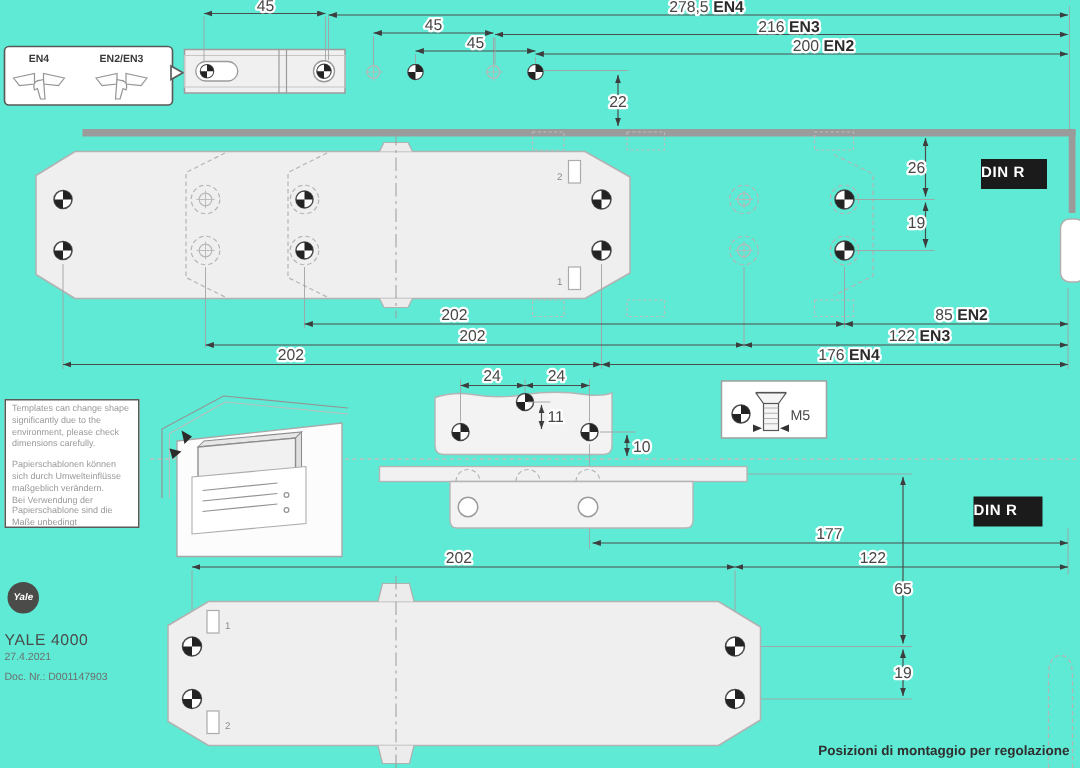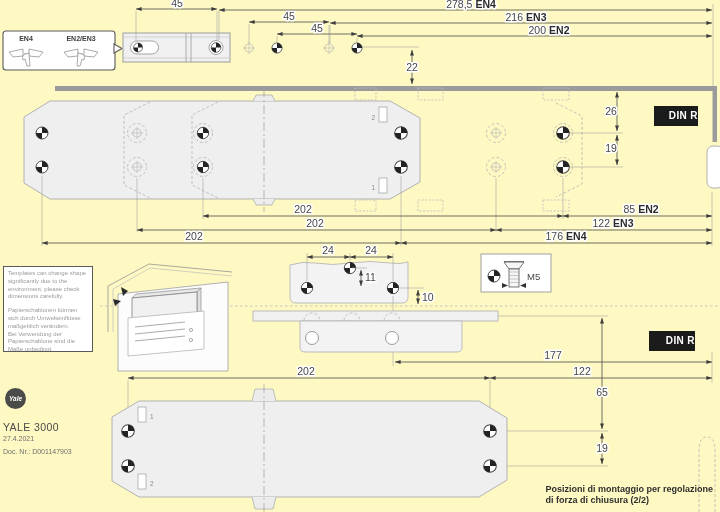--- a/index.html
+++ b/index.html
@@ -3,7 +3,7 @@
 <meta charset="utf-8">
 <style>
   html,body{margin:0;padding:0;background:#fff;}
-  .page{position:relative;width:720px;height:512px;background:#fef9c3;overflow:hidden;
+  .page{position:relative;width:720px;height:512px;background:#5eead4;overflow:hidden;
         font-family:"Liberation Sans",sans-serif;}
   svg{position:absolute;left:0;top:0;}
   

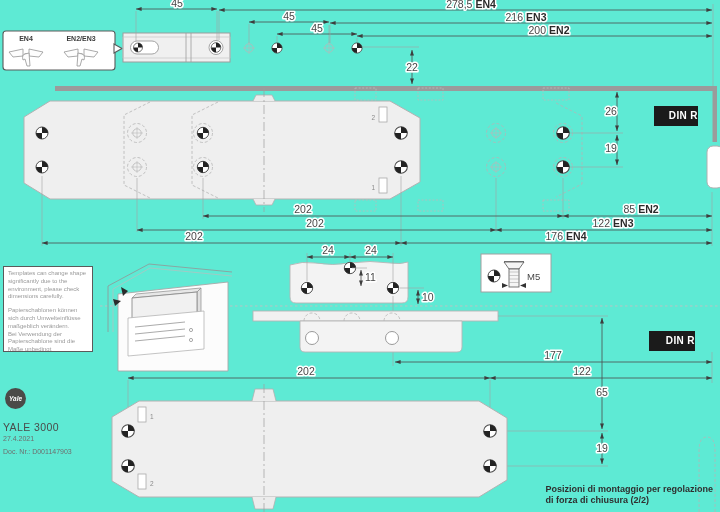--- a/index.html
+++ b/index.html
@@ -22,7 +22,7 @@
   .tiny{font:6.5px "Liberation Sans",sans-serif;fill:#8a8a8a;stroke:none;}
   
   .badge{position:absolute;background:#1b1b1b;color:#fff;font-weight:700;font-size:10px;
-         letter-spacing:.4px;text-align:right;}
+         letter-spacing:.4px;text-align:left;}
   .notebox{position:absolute;left:3px;top:266px;width:90px;height:86px;border:1px solid #5a5a5a;
            padding:3px 4px;box-sizing:border-box;font-size:6px;line-height:1.3;color:#9a9a9a;
            background:#fff;overflow:hidden;}

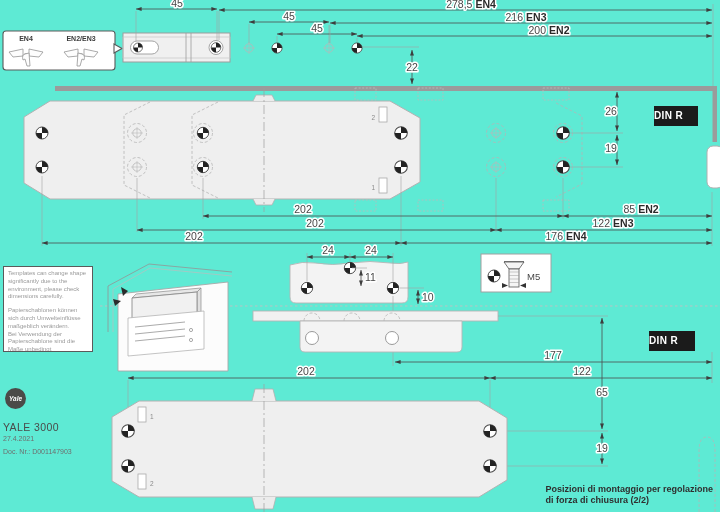--- a/index.html
+++ b/index.html
@@ -325,7 +325,7 @@
 
 <div class="brandblock">
   <div class="yalecircle">Yale</div>
-  <div class="prodname">YALE 3000</div>
+  <div class="prodname">YALE 4000</div>
   <div class="proddate">27.4.2021</div>
   <div class="proddoc">Doc. Nr.: D001147903</div>
 </div>

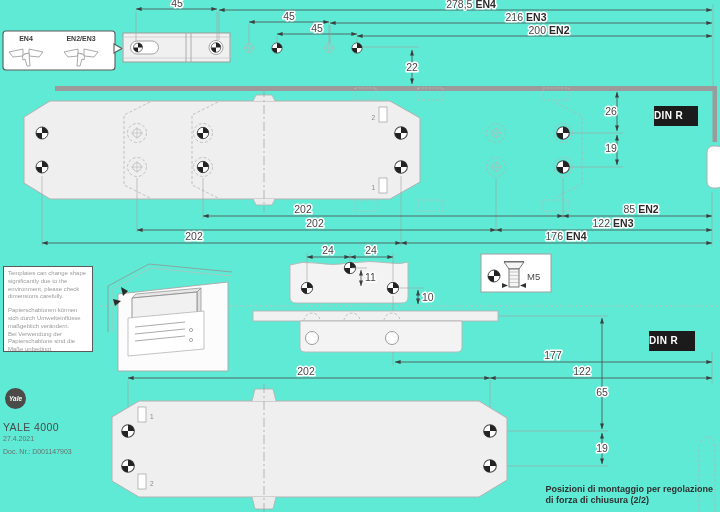--- a/index.html
+++ b/index.html
@@ -332,7 +332,6 @@
 
 <div class="caption">
   <div>Posizioni di montaggio per regolazione</div>
-  <div>di forza di chiusura (2/2)</div>
 </div>
 
 </div>

